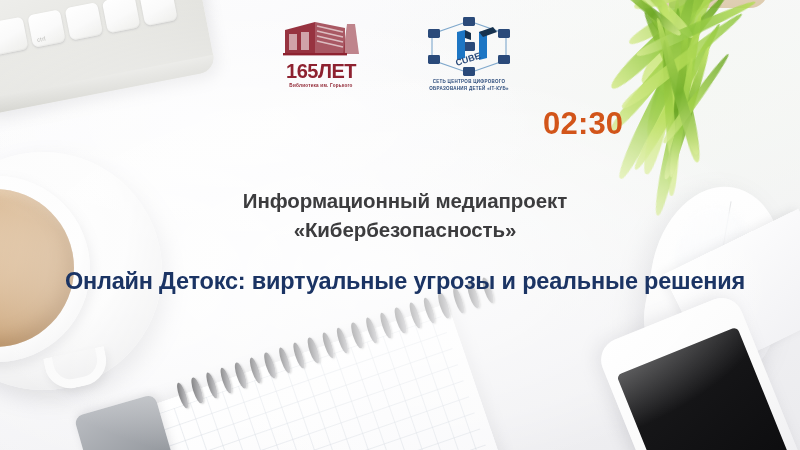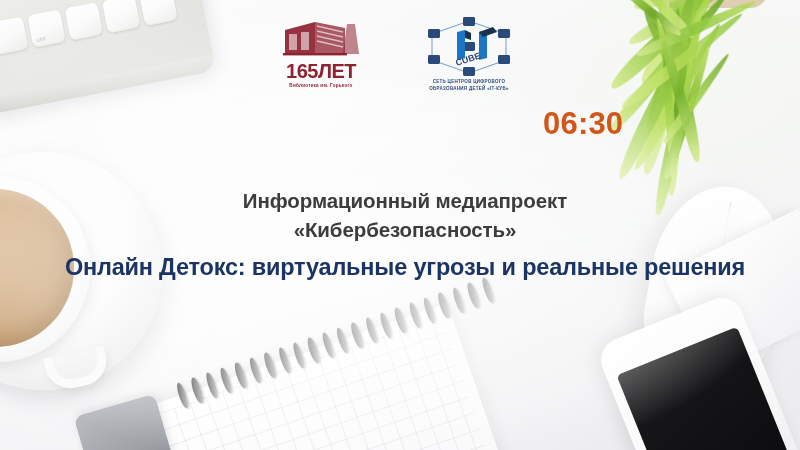--- a/index.html
+++ b/index.html
@@ -431,7 +431,7 @@
       </div>
     </div>
 
-    <div class="time">06:30</div>
+    <div class="time">02:30</div>
 
     <div class="center-block">
       <div class="subtitle">

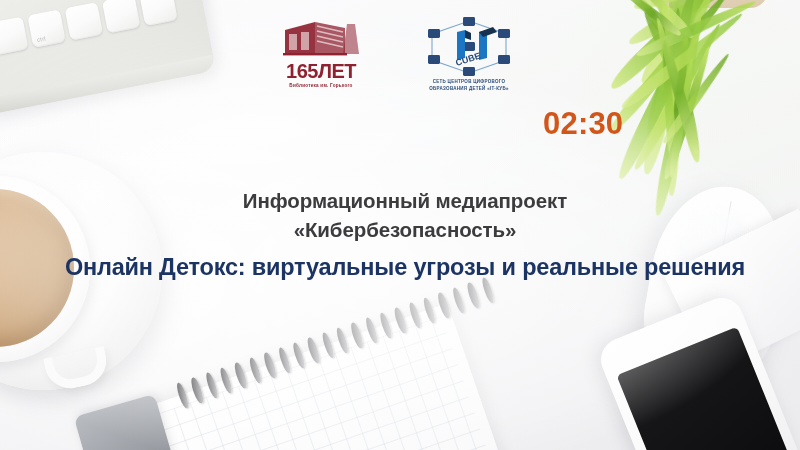--- a/index.html
+++ b/index.html
@@ -264,7 +264,7 @@
     line-height: 1.42; letter-spacing: -.1px;
   }
   .headline {
-    margin-top: 8px;
+    margin-top: 22px;
     font-size: 23.5px; font-weight: 700; color: #1b3464;
     line-height: 1.35; letter-spacing: -.2px;
   }

